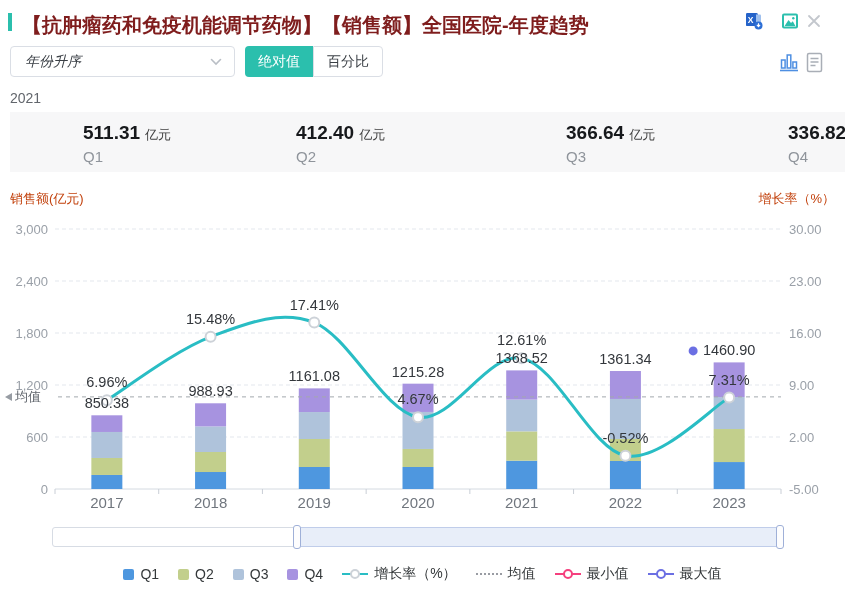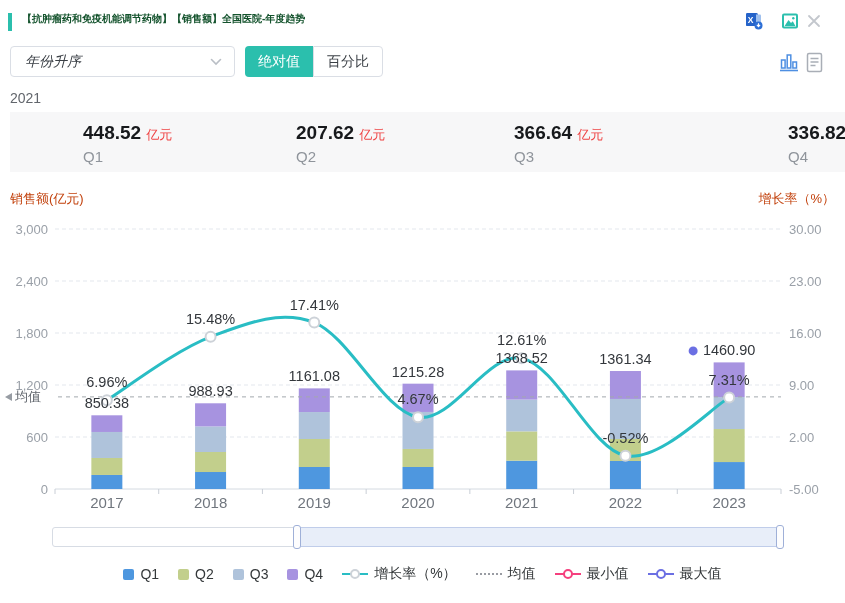--- a/index.html
+++ b/index.html
@@ -12,7 +12,7 @@
 
   
   .accent-bar { left:8px; top:13px; width:4px; height:18px; background:#2bbfad; }
-  .page-title { left:22px; top:12px; font-size:10px; font-weight:bold; color:#14532d; }
+  .page-title { left:22px; top:12px; font-size:20px; font-weight:bold; color:#7f1d1d; }
   .hdr-icon { width:18px; height:18px; cursor:pointer; }
 
   

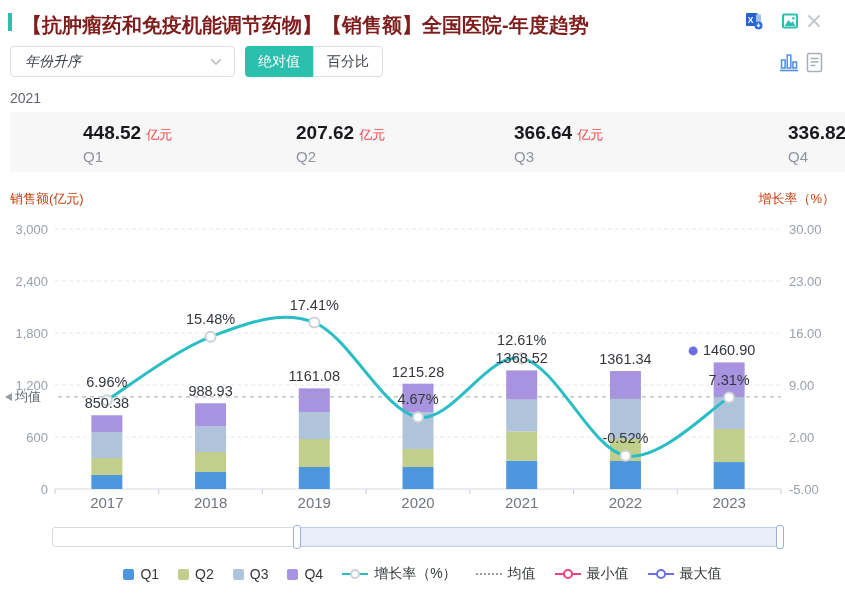--- a/index.html
+++ b/index.html
@@ -115,7 +115,7 @@
 
 <div class="abs stats-band">
   <div class="stat-card" style="left:73px;">
-    <div class="stat-value"><span>448.52</span><span class="stat-unit">亿元</span></div>
+    <div class="stat-value"><span>511.31</span><span class="stat-unit">亿元</span></div>
     <div class="stat-label">Q1</div>
   </div>
   <div class="stat-card" style="left:286px;">

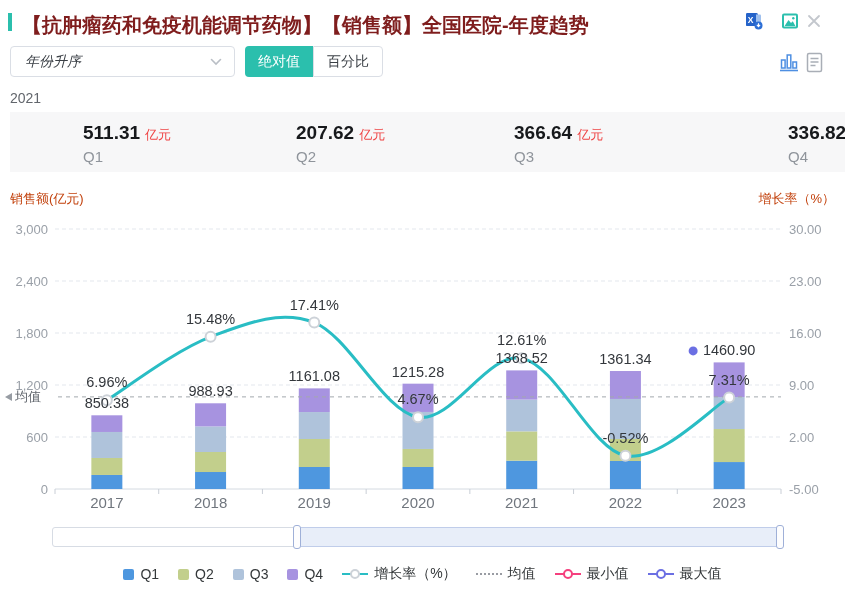--- a/index.html
+++ b/index.html
@@ -33,7 +33,7 @@
   .stats-band { left:10px; top:112px; width:835px; height:60px; background:#f7f7f8; }
   .stat-card { position:absolute; top:10px; }
   .stat-value { font-size:19px; font-weight:bold; color:#17191c; white-space:nowrap; }
-  .stat-unit { font-size:13px; font-weight:normal; color:#ef4444; margin-left:5px; }
+  .stat-unit { font-size:13px; font-weight:normal; color:#404040; margin-left:5px; }
   .stat-label { font-size:15px; color:#8f949b; margin-top:4px; }
 
   

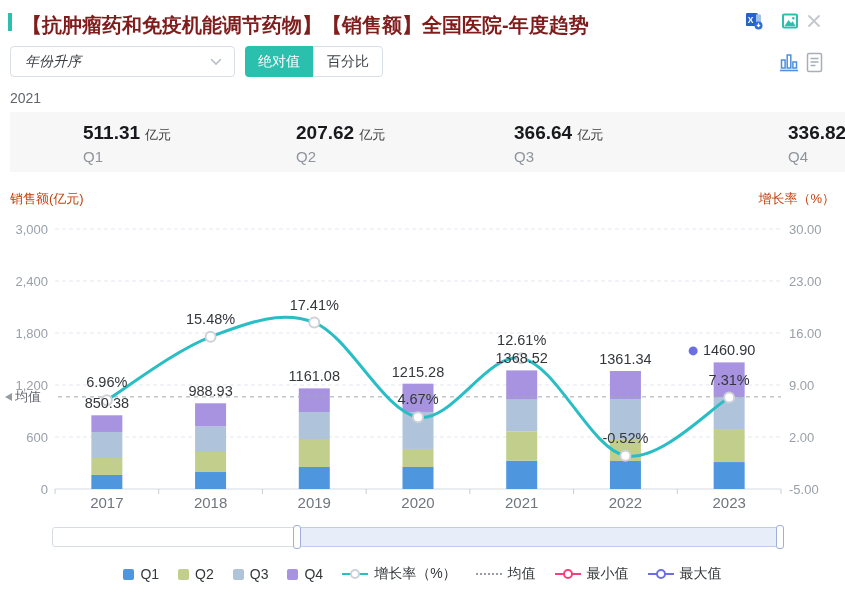--- a/index.html
+++ b/index.html
@@ -119,7 +119,7 @@
     <div class="stat-label">Q1</div>
   </div>
   <div class="stat-card" style="left:286px;">
-    <div class="stat-value"><span>207.62</span><span class="stat-unit">亿元</span></div>
+    <div class="stat-value"><span>412.40</span><span class="stat-unit">亿元</span></div>
     <div class="stat-label">Q2</div>
   </div>
   <div class="stat-card" style="left:504px;">

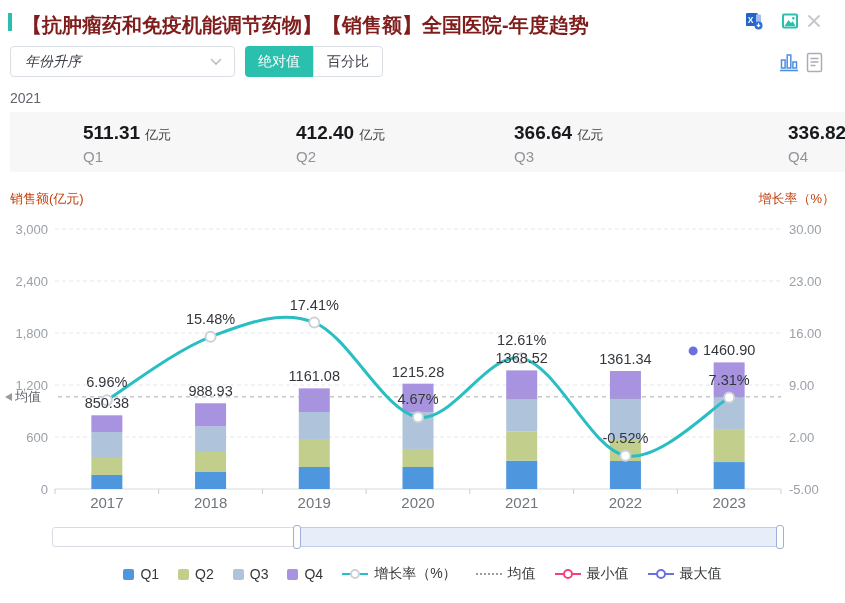--- a/index.html
+++ b/index.html
@@ -122,7 +122,7 @@
     <div class="stat-value"><span>412.40</span><span class="stat-unit">亿元</span></div>
     <div class="stat-label">Q2</div>
   </div>
-  <div class="stat-card" style="left:504px;">
+  <div class="stat-card" style="left:556px;">
     <div class="stat-value"><span>366.64</span><span class="stat-unit">亿元</span></div>
     <div class="stat-label">Q3</div>
   </div>

